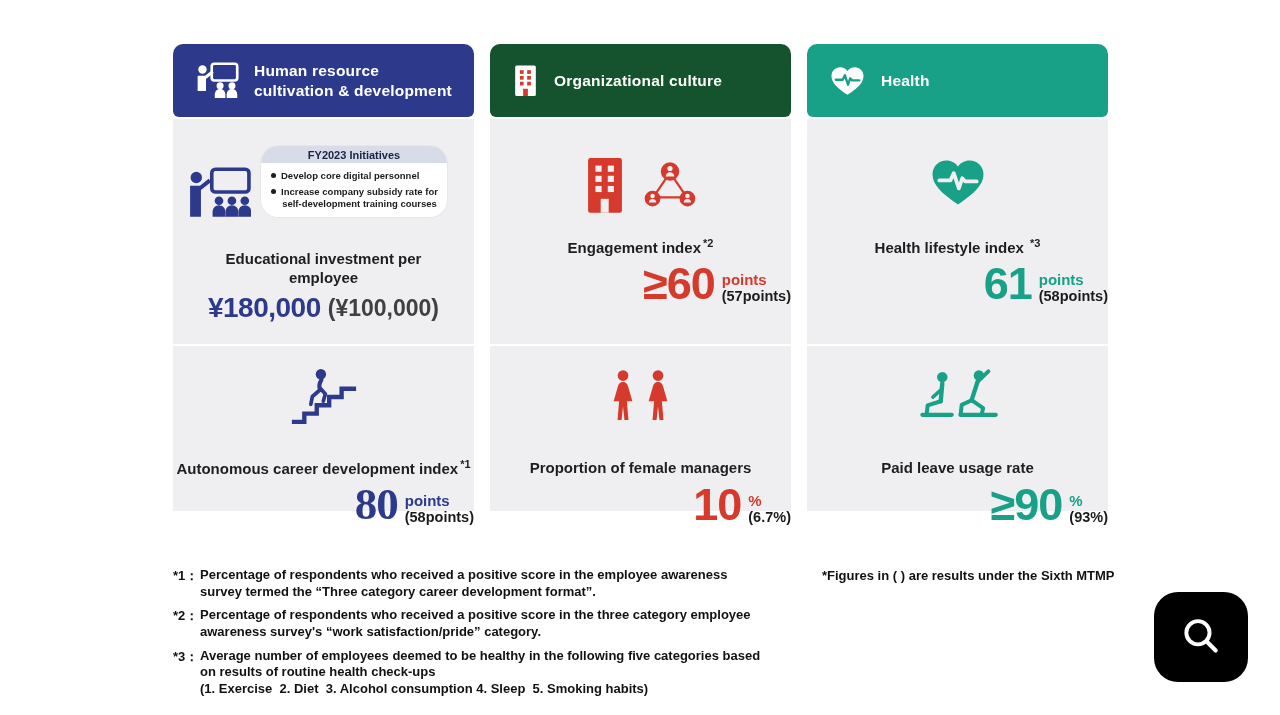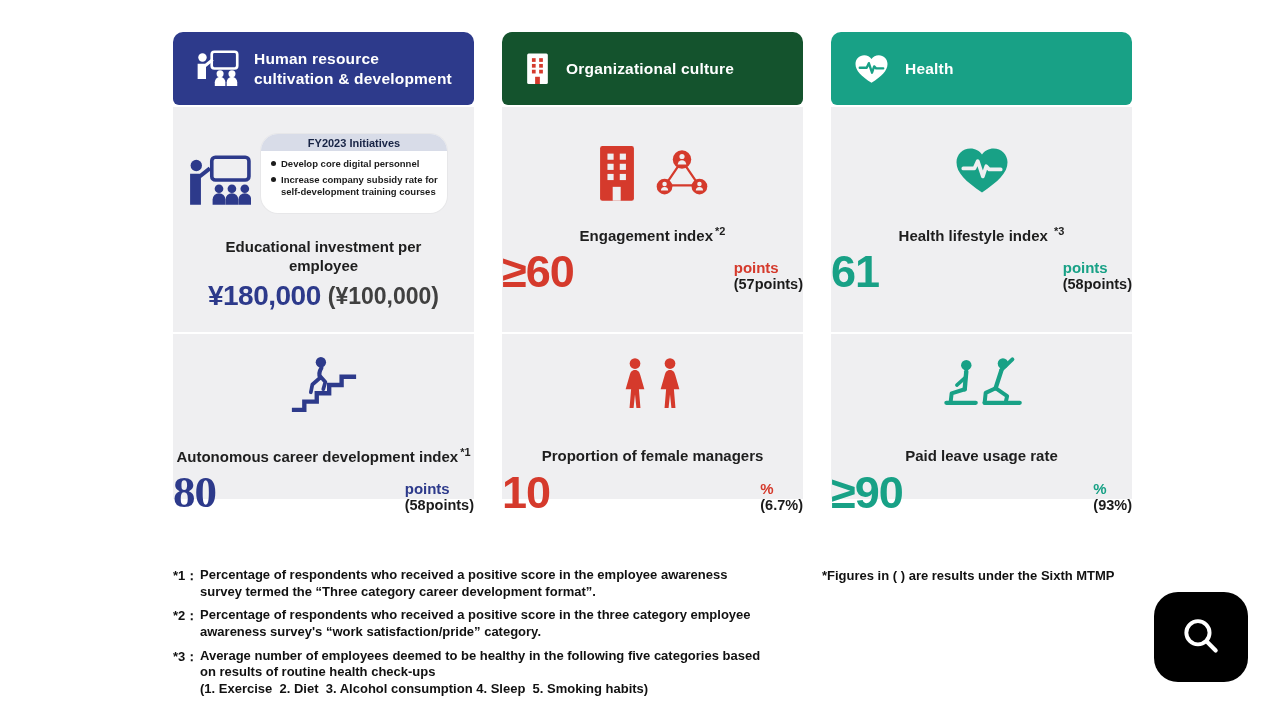--- a/index.html
+++ b/index.html
@@ -12,8 +12,8 @@
     color:#1c1c1c;
   }
   .grid {
-    position:absolute; left:173px; top:32px; width:935px;
-    display:grid; grid-template-columns:301px 301px 301px; column-gap:28px;
+    position:absolute; left:173px; top:44px; width:935px;
+    display:grid; grid-template-columns:301px 301px 301px; column-gap:16px;
   }
   .col { display:flex; flex-direction:column; }
   .col-header {

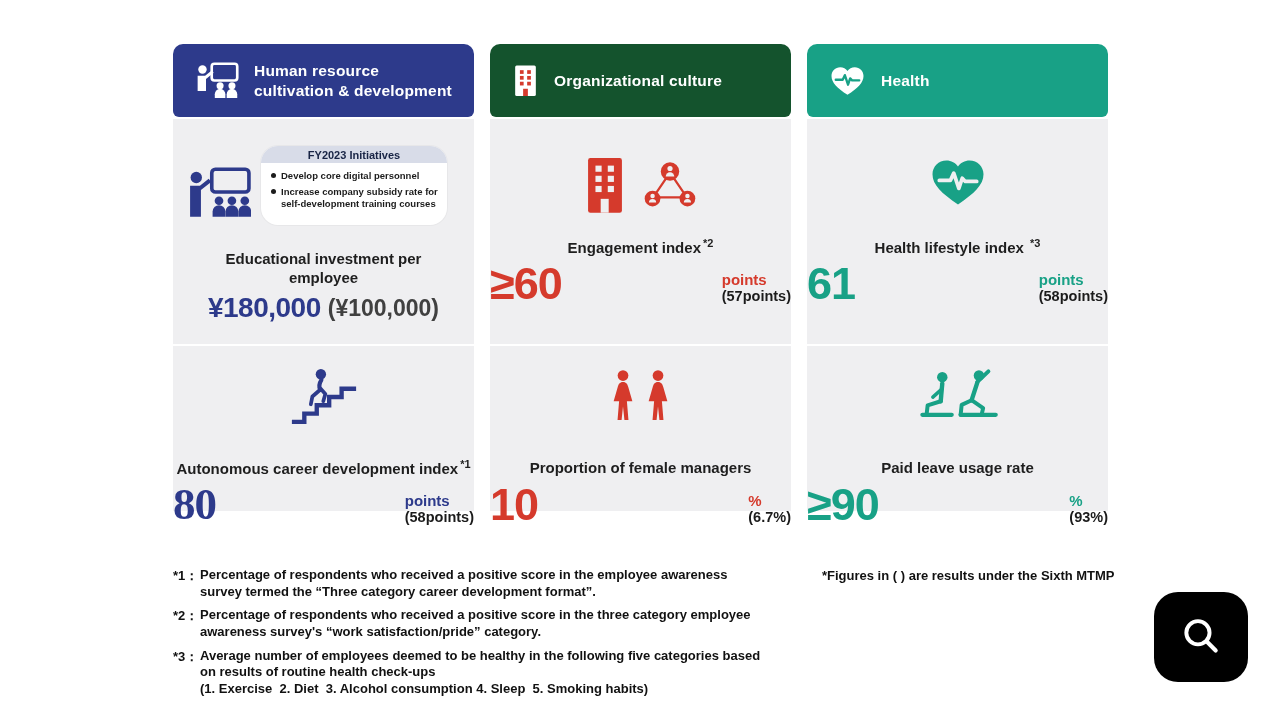--- a/index.html
+++ b/index.html
@@ -79,7 +79,7 @@
     background:#d8dce8; color:#182445; font-size:11px; font-weight:700;
     text-align:center; padding:3px 0 2px;
   }
-  .init-items { padding:7px 9px 16px 10px; }
+  .init-items { padding:7px 9px 8px 10px;text-align:center; }
   .init-item { display:flex; gap:5px; margin-bottom:5px; }
   .init-item:last-child { margin-bottom:0; }
   .init-dot { flex:none; width:5px; height:5px; border-radius:50%; background:#1c1c1c; margin-top:3px; }

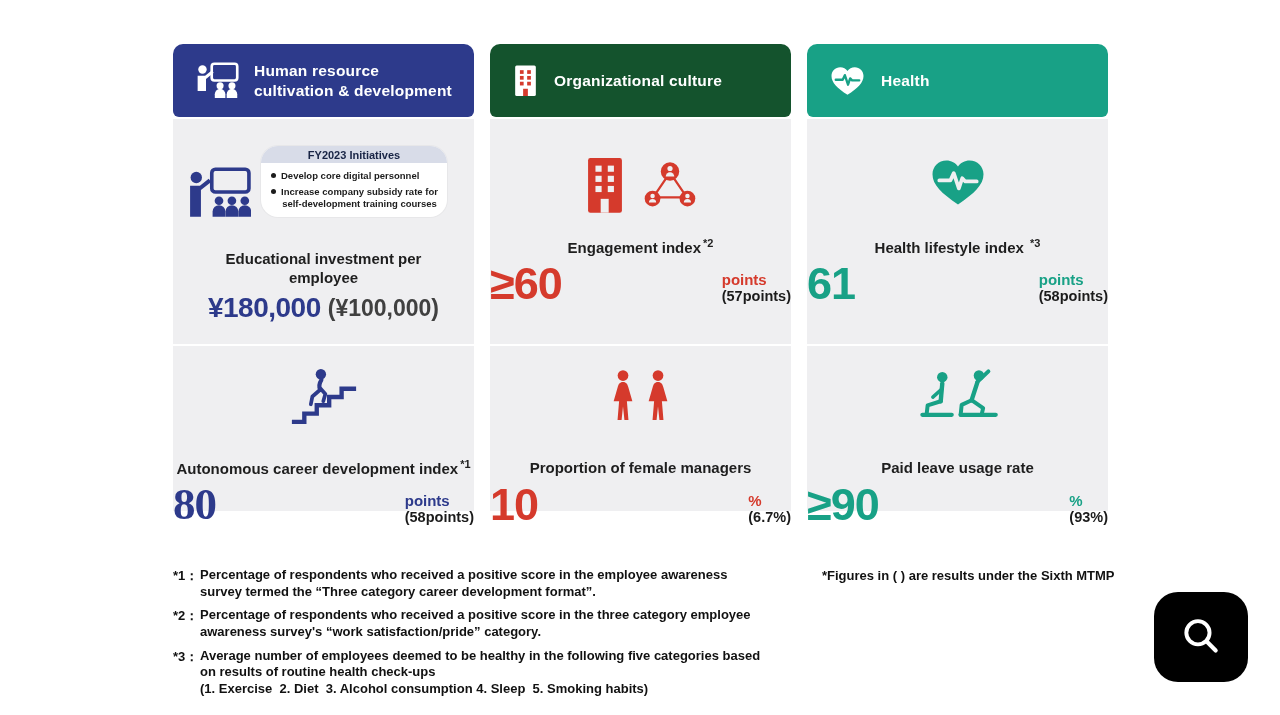--- a/index.html
+++ b/index.html
@@ -50,7 +50,7 @@
 
   .value-row {
     position:absolute; left:0; right:0;
-    display:flex; justify-content:space-between; align-items:flex-end;
+    display:flex; justify-content:flex-end; align-items:flex-end;
   }
   .cell-top .value-row { top:142px; }
   .cell-bottom .value-row { top:136px; }

